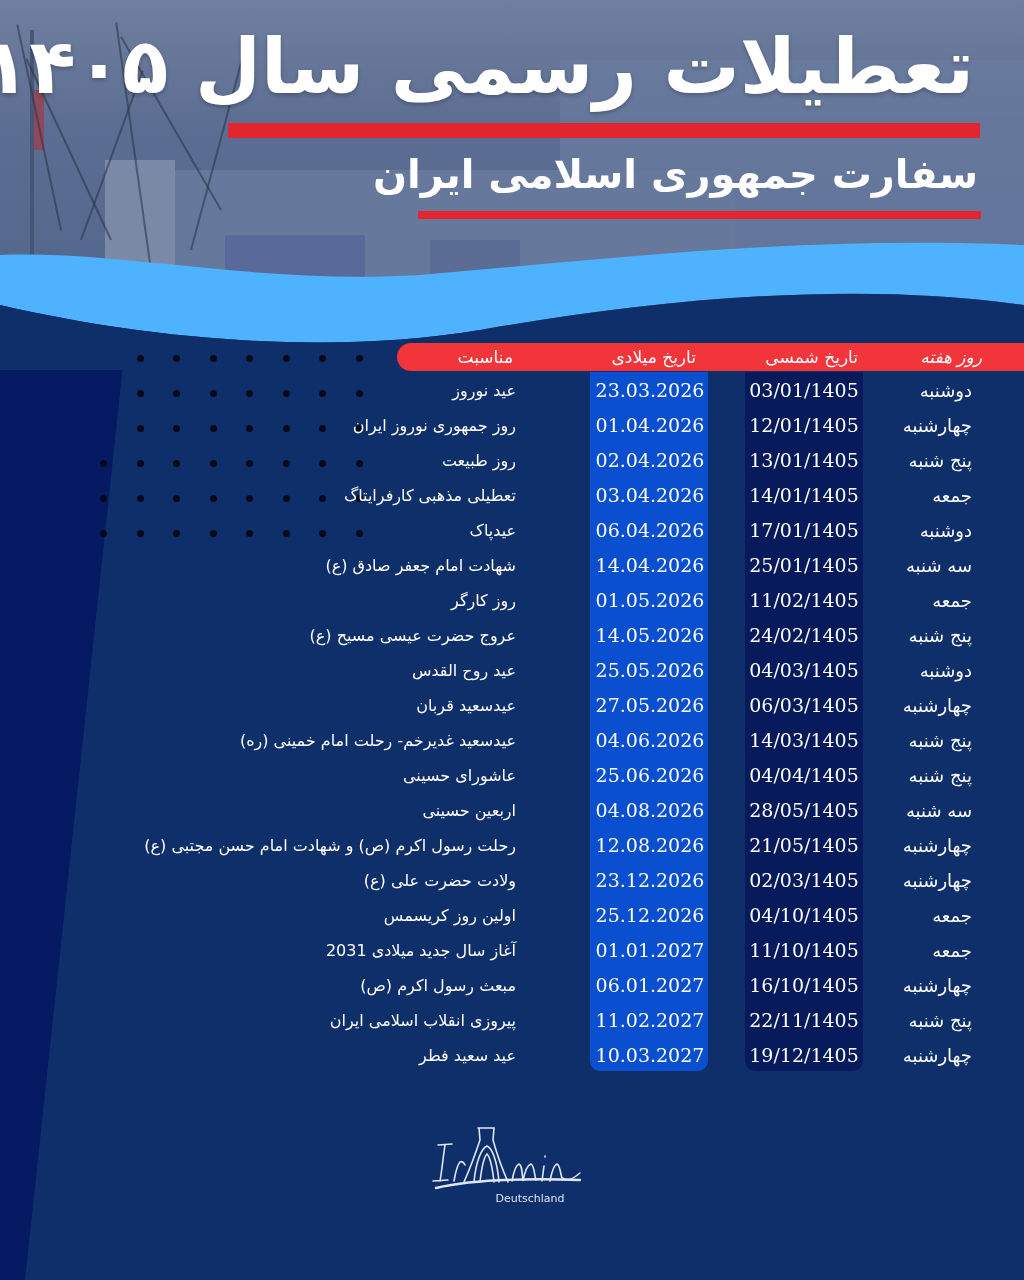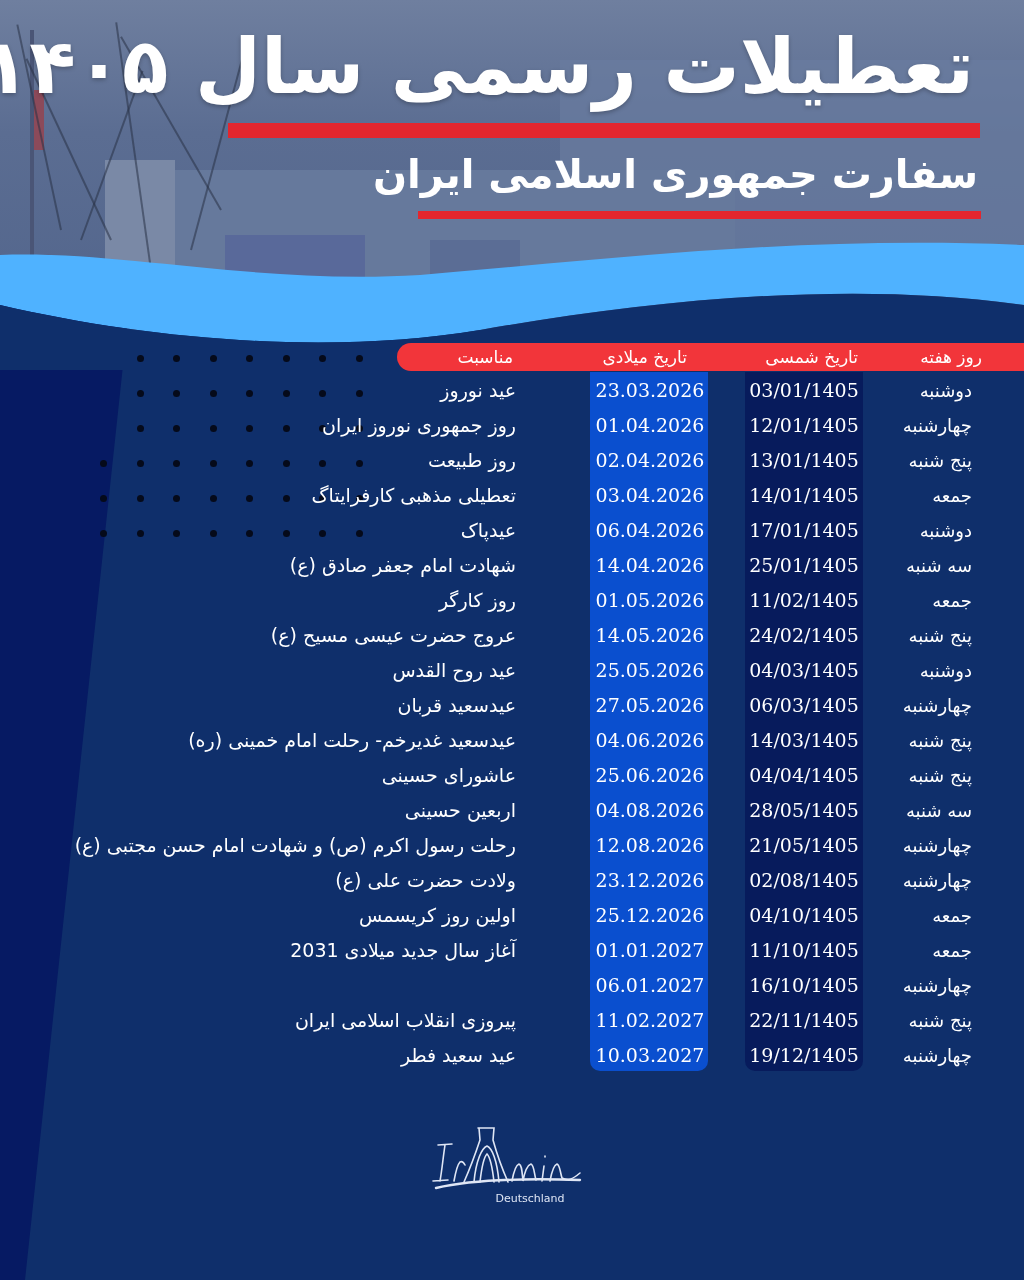--- a/index.html
+++ b/index.html
@@ -136,7 +136,7 @@
 <div class="thead">
   <div class="th" style="right:42px;">روز هفته</div>
   <div class="th" style="right:166px;">تاریخ شمسی</div>
-  <div class="th" style="right:337px;text-align:center;">تاریخ میلادی</div>
+  <div class="th" style="right:328px;text-align:center;">تاریخ میلادی</div>
   <div class="th" style="right:511px;">مناسبت</div>
 </div>
 

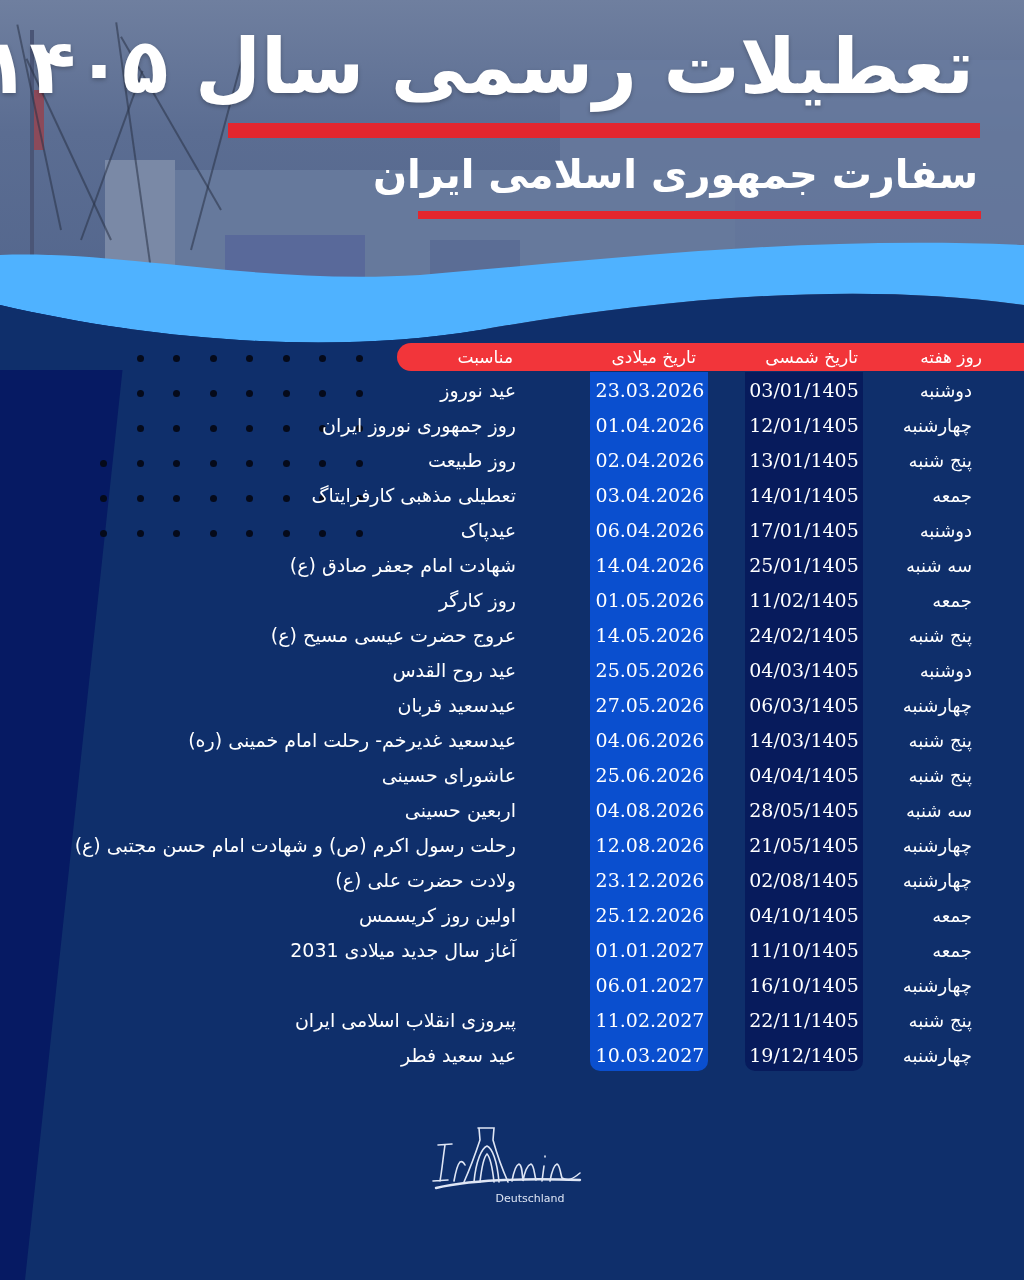--- a/index.html
+++ b/index.html
@@ -134,7 +134,7 @@
   </div>
 
 <div class="thead">
-  <div class="th" style="right:42px;">روز هفته</div>
+  <div class="th" style="right:42px;font-style:italic;">روز هفته</div>
   <div class="th" style="right:166px;">تاریخ شمسی</div>
   <div class="th" style="right:328px;text-align:center;">تاریخ میلادی</div>
   <div class="th" style="right:511px;">مناسبت</div>

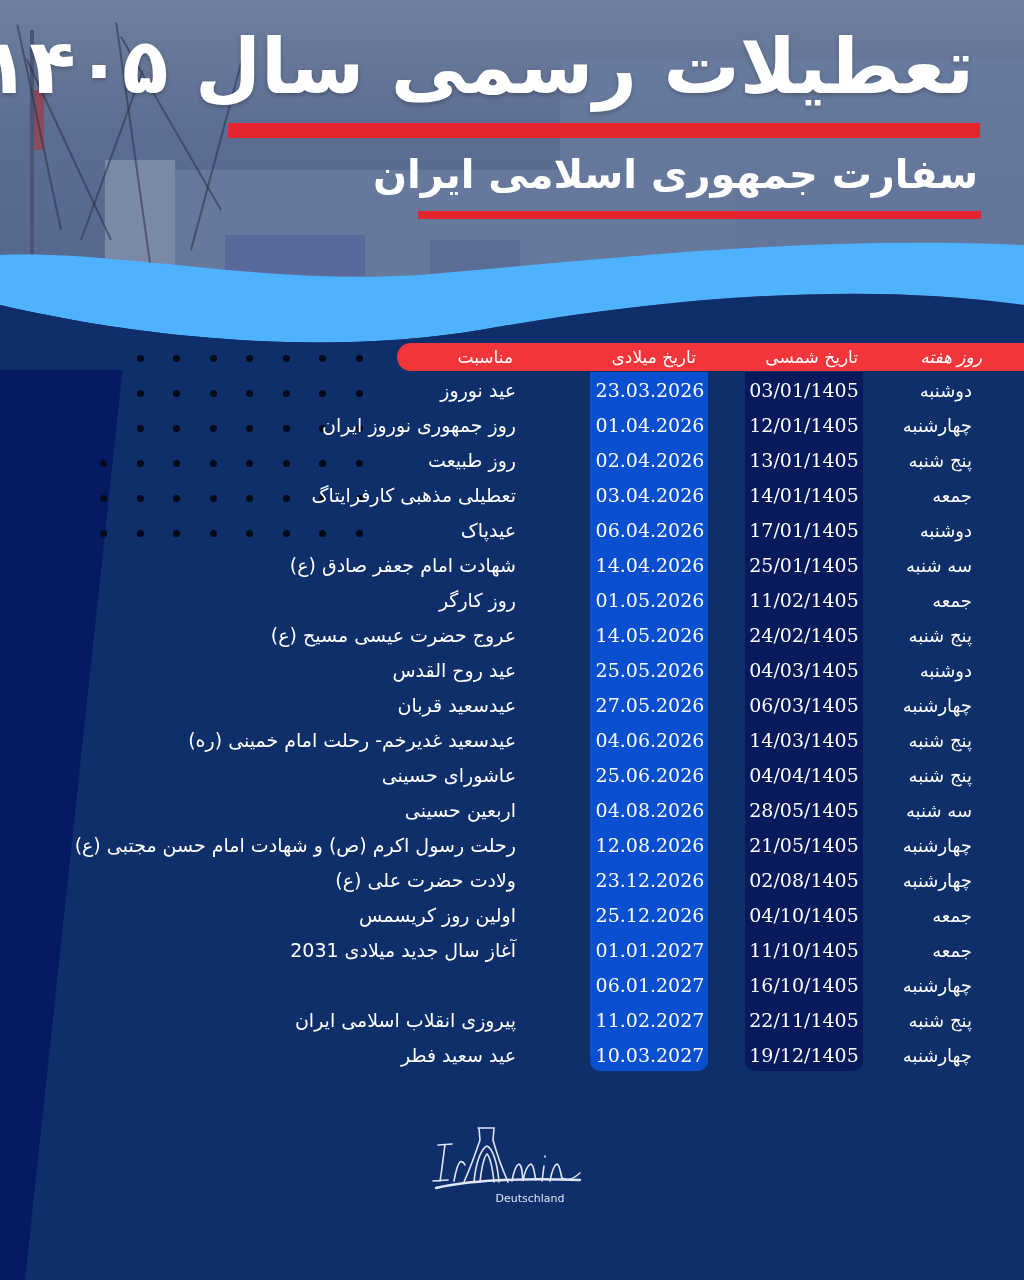--- a/index.html
+++ b/index.html
@@ -48,7 +48,7 @@
   .c-day { right:52px; font-size:18px; direction:rtl; }
   .c-sh { left:748px; width:112px; text-align:center; font-family:"DejaVu Serif", serif; font-size:19px; }
   .c-mi { left:592px; width:116px; text-align:center; font-family:"DejaVu Serif", serif; font-size:19px; }
-  .c-occ { right:508px; font-size:19px; direction:rtl; }
+  .c-occ { right:508px; font-size:16px; direction:rtl; }
 
   .logo { position:absolute; left:430px; top:1118px; width:200px; height:90px; }
 </style>

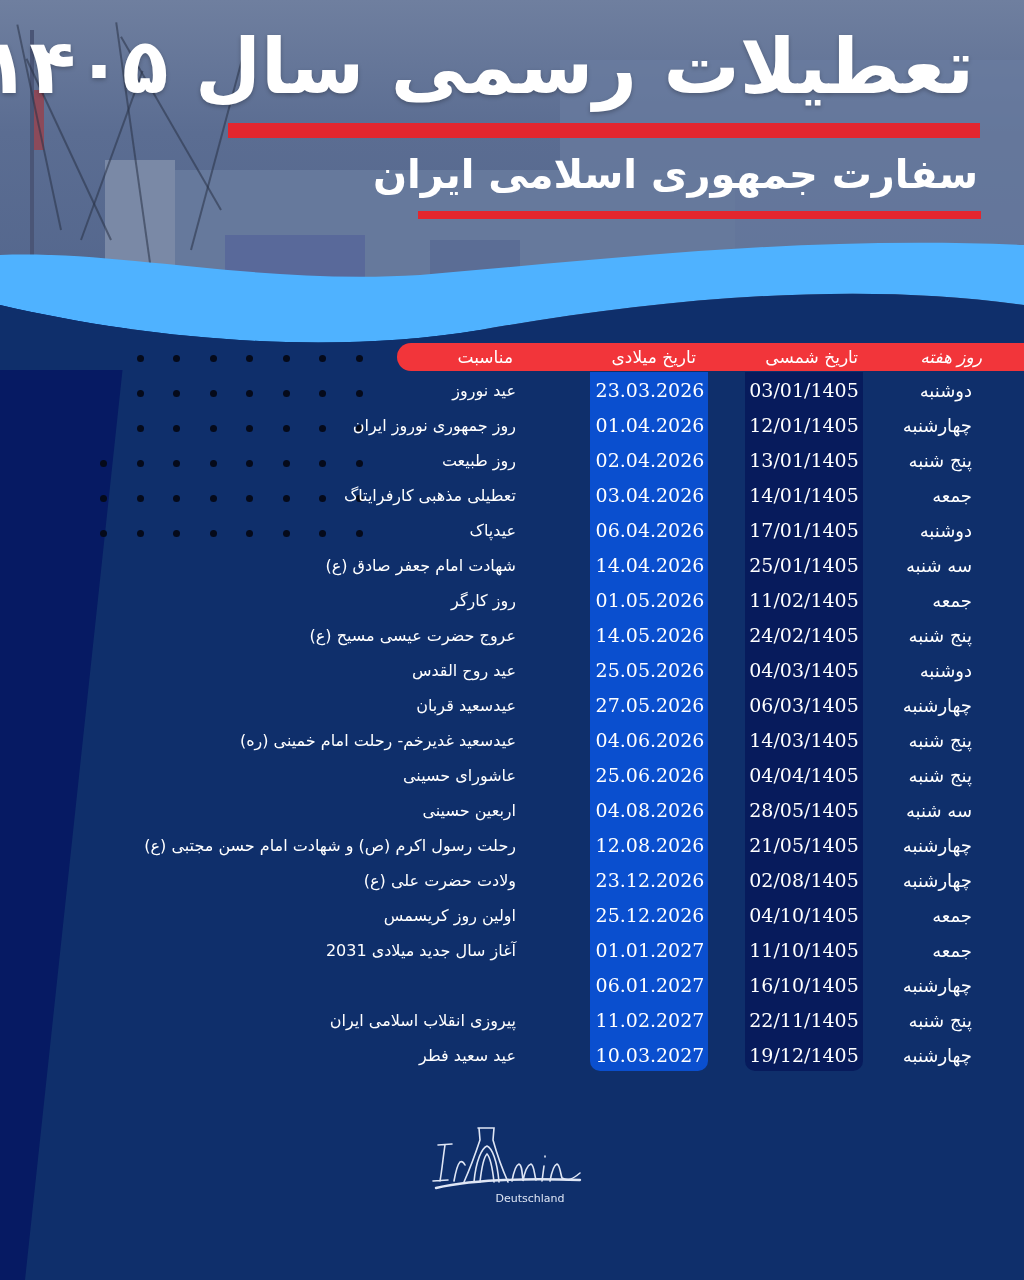--- a/index.html
+++ b/index.html
@@ -230,7 +230,7 @@
     </div>
   <div class="row">
       <span class="cell c-day">چهارشنبه</span>
-      <span class="cell c-sh">02/08/1405</span>
+      <span class="cell c-sh">02/03/1405</span>
       <span class="cell c-mi">23.12.2026</span>
       <span class="cell c-occ">ولادت حضرت علی (ع)</span>
     </div>

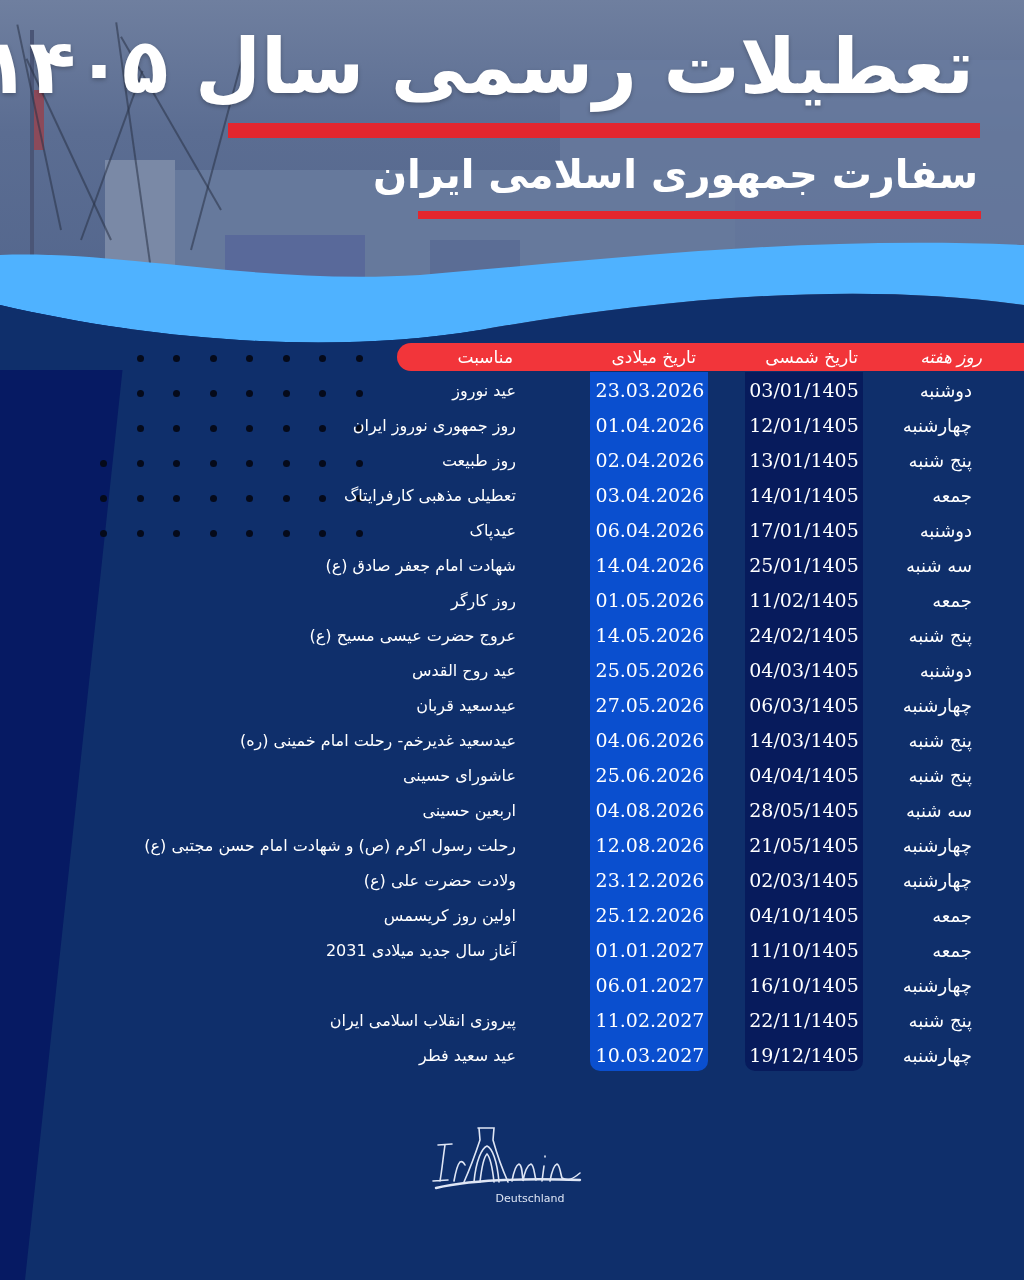--- a/index.html
+++ b/index.html
@@ -250,6 +250,7 @@
       <span class="cell c-day">چهارشنبه</span>
       <span class="cell c-sh">16/10/1405</span>
       <span class="cell c-mi">06.01.2027</span>
+      <span class="cell c-occ">مبعث رسول اکرم (ص)</span>
     </div>
   <div class="row">
       <span class="cell c-day">پنج شنبه</span>

